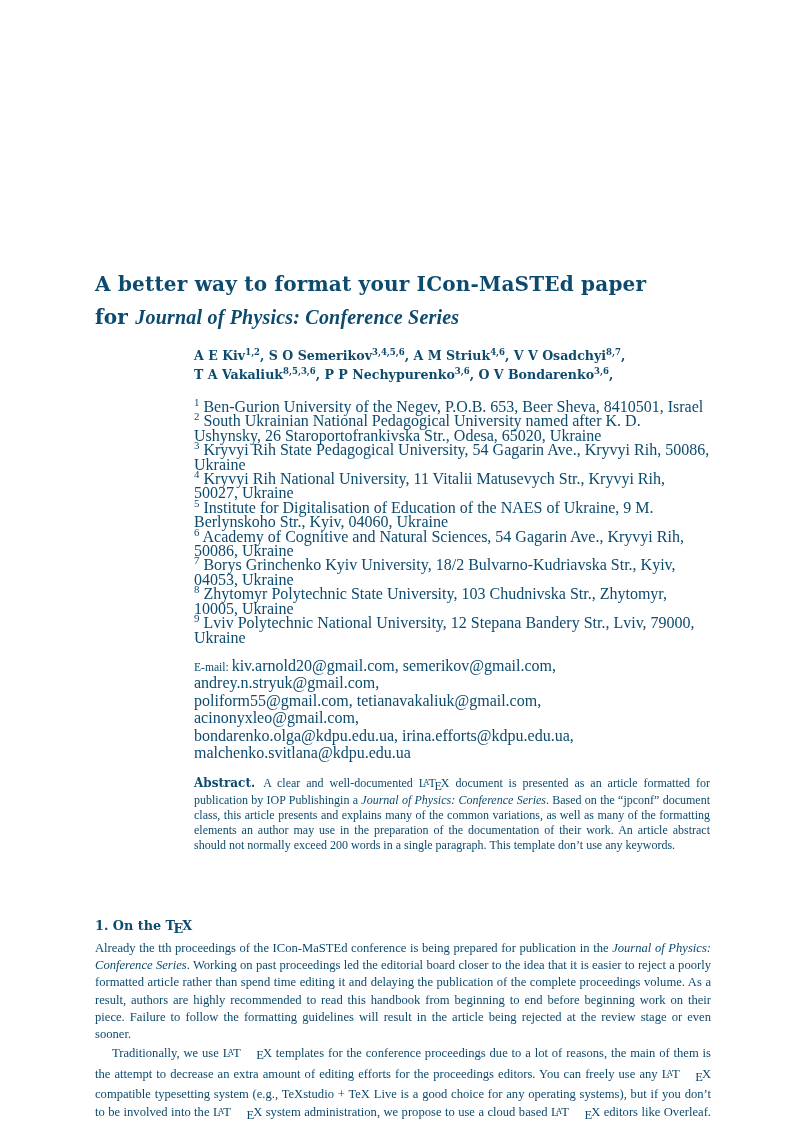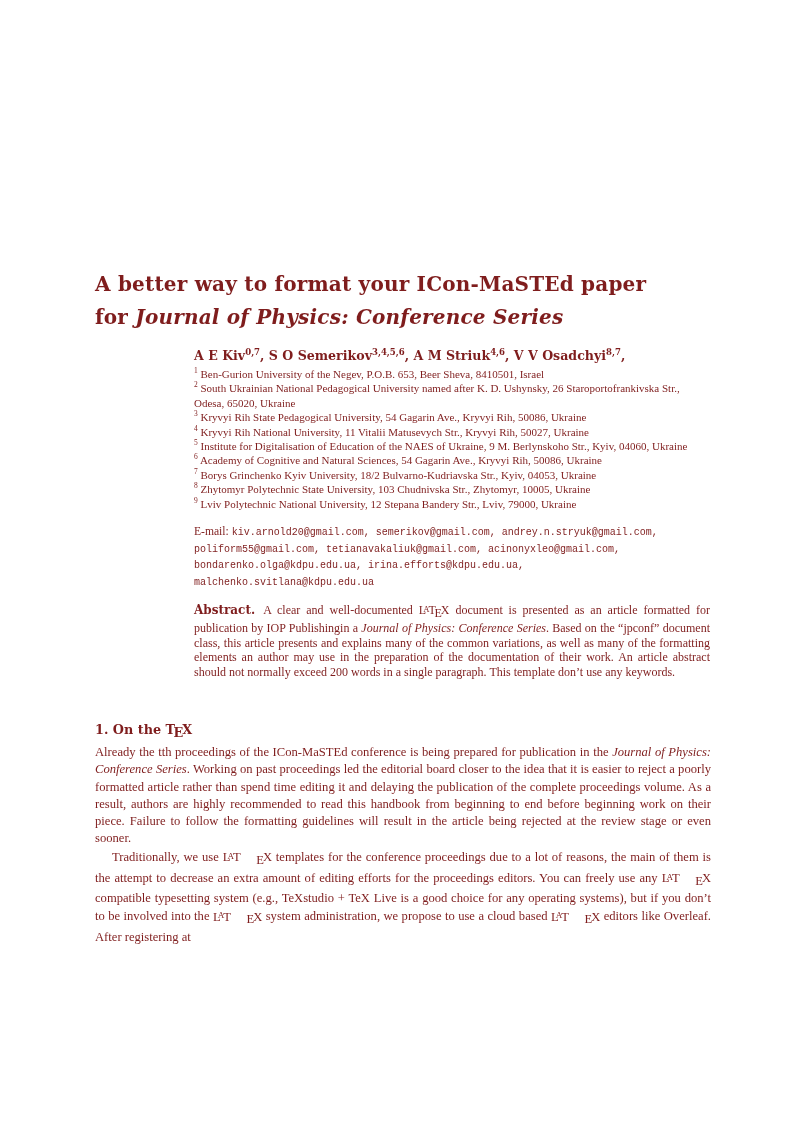--- a/index.html
+++ b/index.html
@@ -9,7 +9,7 @@
     background:#ffffff;
     overflow:hidden;
     font-family:"Liberation Serif", serif;
-    color:#7f1d1d;
+    color:#0c4a6e;
   }
   .content{
     position:absolute;

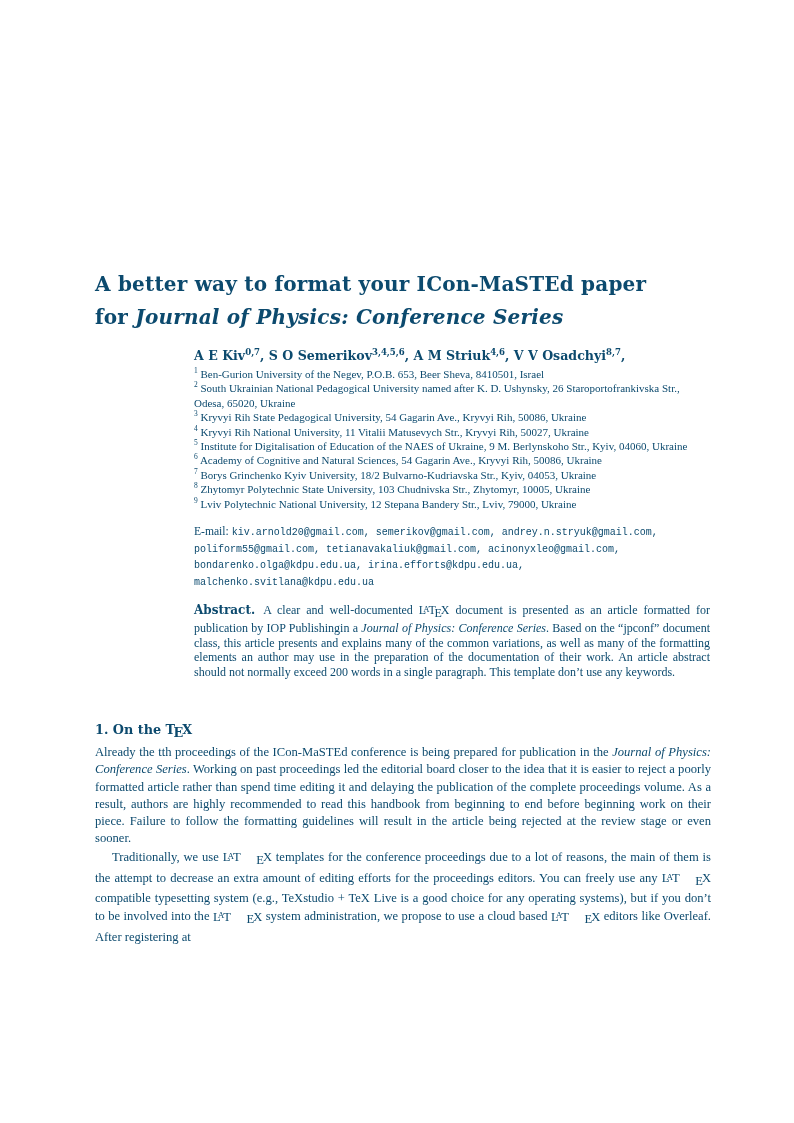--- a/index.html
+++ b/index.html
@@ -72,7 +72,7 @@
   }
   .body-para.first{margin-top:3px;}
   .body-para.indent{text-indent:17px;}
-  .it{font-style:italic;}
+  .it{font-style:italic;font-family:Liberation Serif, serif;}
   sup{font-size:0.68em;line-height:0;vertical-align:super;}
   .lg-a{font-size:0.72em;vertical-align:0.24em;margin-left:-0.33em;margin-right:-0.1em;}
   .lg-e{display:inline-block;vertical-align:-0.215em;margin-left:-0.115em;margin-right:-0.09em;}

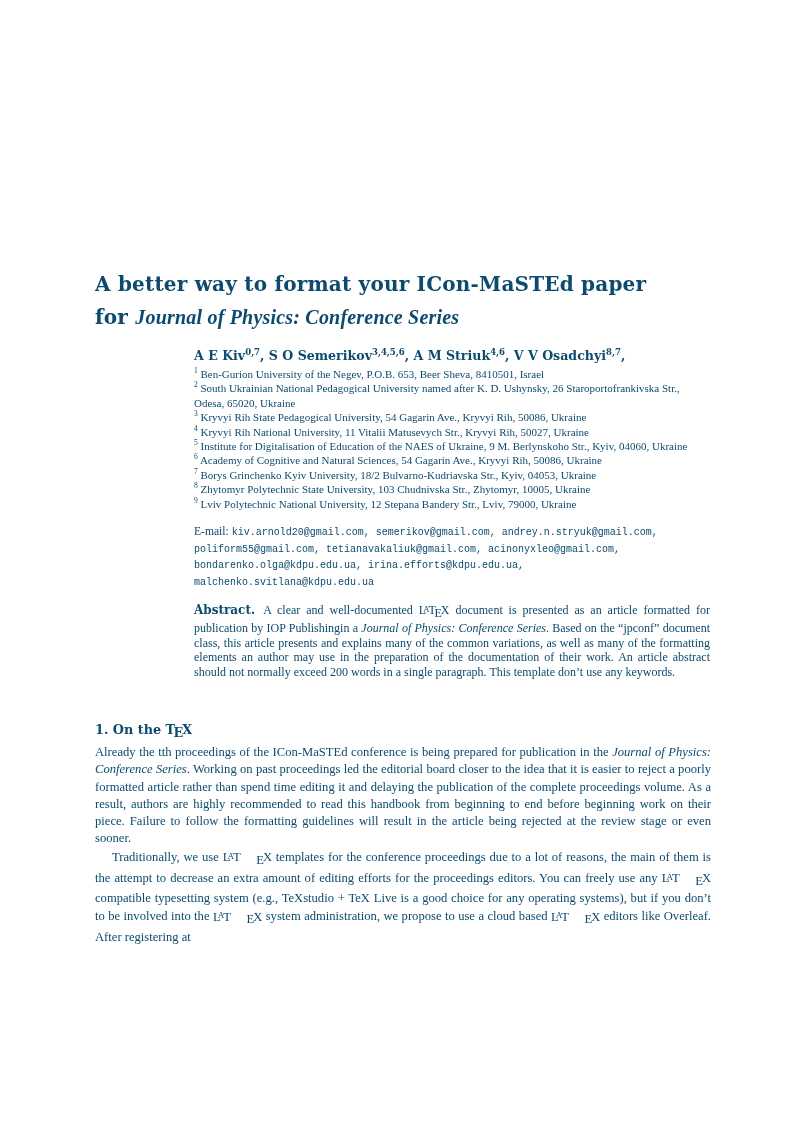--- a/index.html
+++ b/index.html
@@ -91,7 +91,7 @@
     <div class="indented">
 
       <div class="authors">
-          <div>A E Kiv<sup>0,7</sup>, S O Semerikov<sup>3,4,5,6</sup>, A M Striuk<sup>4,6</sup>, V V Osadchyi<sup>8,7</sup>,</div>
+          <div>A E Kiv<sup>1,2</sup>, S O Semerikov<sup>3,4,5,6</sup>, A M Striuk<sup>4,6</sup>, V V Osadchyi<sup>8,7</sup>,</div>
         </div>
 
       <div class="affiliations">

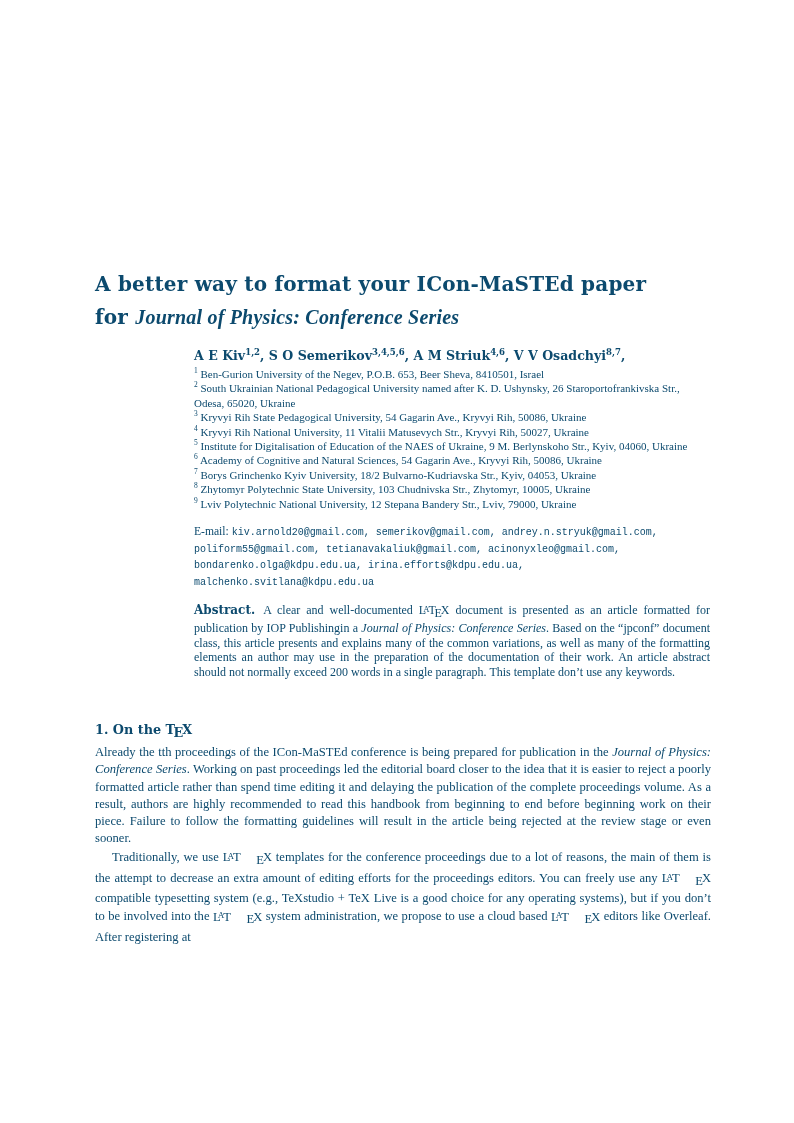--- a/index.html
+++ b/index.html
@@ -92,6 +92,7 @@
 
       <div class="authors">
           <div>A E Kiv<sup>1,2</sup>, S O Semerikov<sup>3,4,5,6</sup>, A M Striuk<sup>4,6</sup>, V V Osadchyi<sup>8,7</sup>,</div>
+          <div>T A Vakaliuk<sup>8,5,3,6</sup>, P P Nechypurenko<sup>3,6</sup>, O V Bondarenko<sup>3,6</sup>,</div>
         </div>
 
       <div class="affiliations">

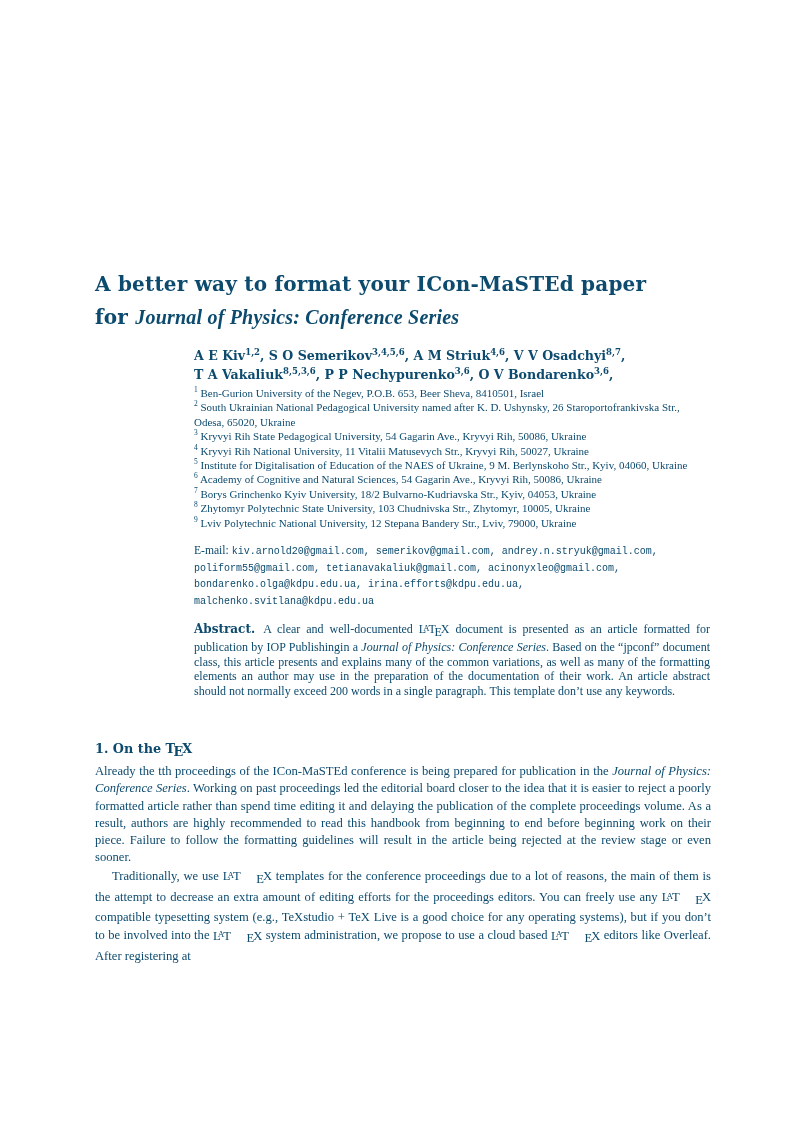--- a/index.html
+++ b/index.html
@@ -32,8 +32,8 @@
     line-height:19px;
   }
   .affiliations{
-    margin-top:2px;
-    font-size:11px;
+    margin-top:16px;
+    font-size:16px;
     line-height:14.4px;
   }
   .affil{margin:0;}

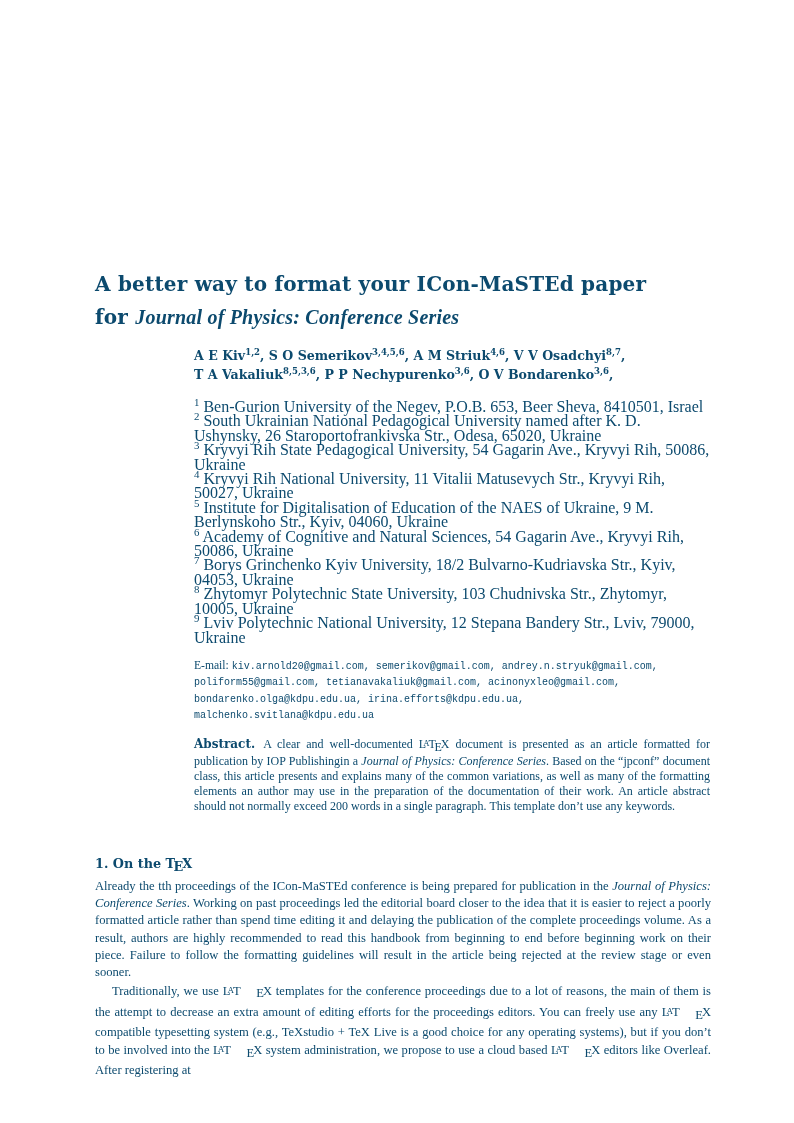--- a/index.html
+++ b/index.html
@@ -43,8 +43,8 @@
     line-height:15.5px;
   }
   .mono{
-    font-family:Liberation Mono, monospace;
-    font-size:10px;
+    font-family:Liberation Serif, serif;
+    font-size:16px;
   }
   .abstract{
     margin-top:12px;

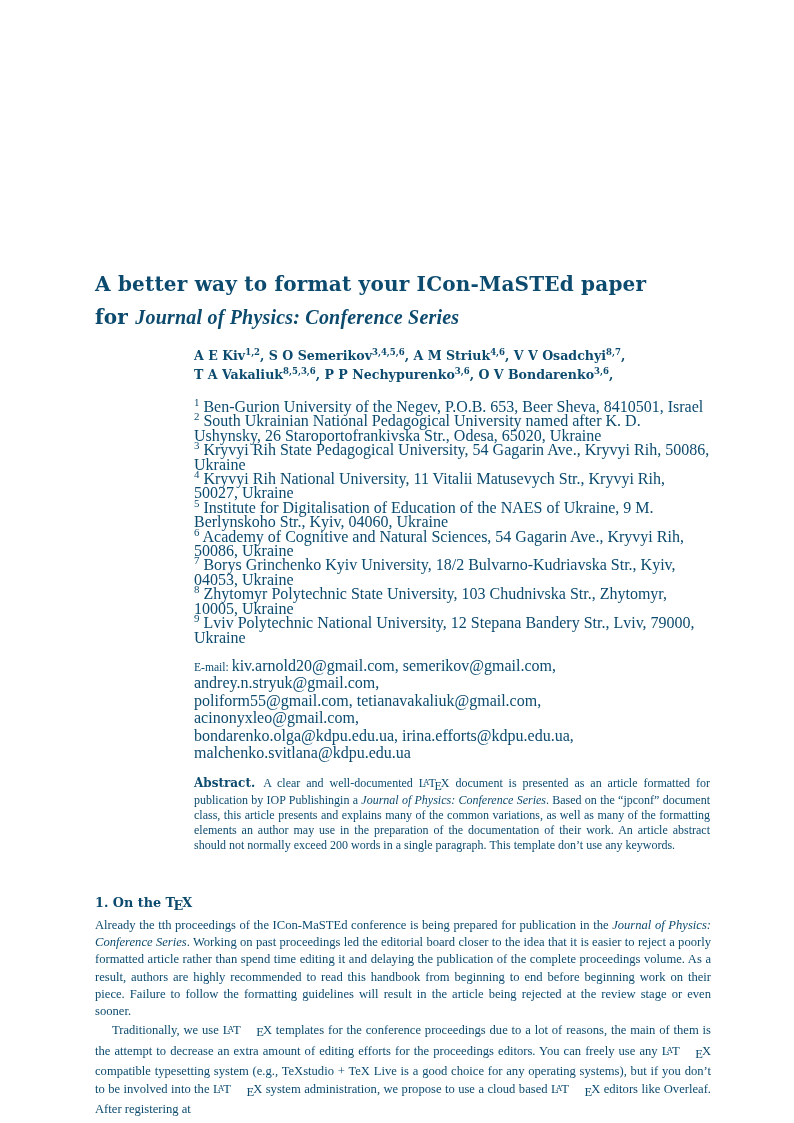--- a/index.html
+++ b/index.html
@@ -58,7 +58,7 @@
     padding-right:8px;
   }
   .section-heading{
-    margin-top:41px;
+    margin-top:64px;
     font-family:"DejaVu Serif", serif;
     font-weight:bold;
     font-size:12.8px;

